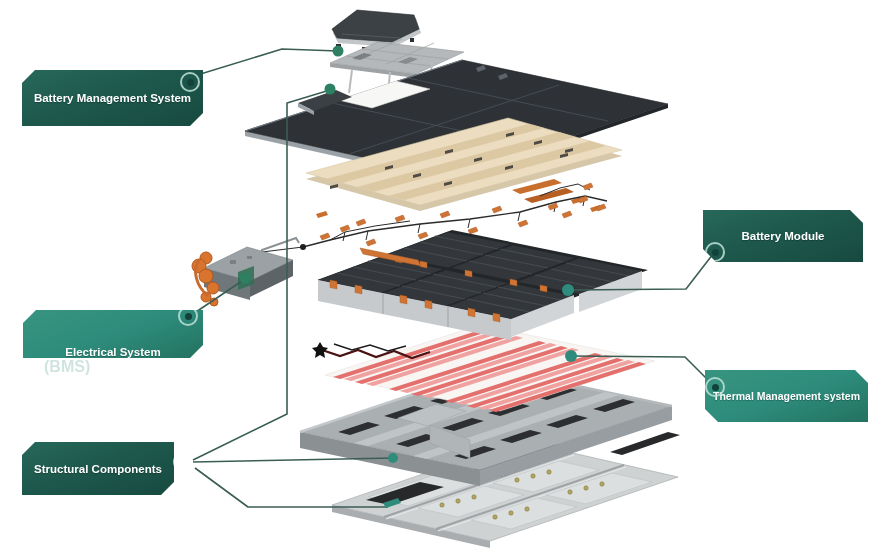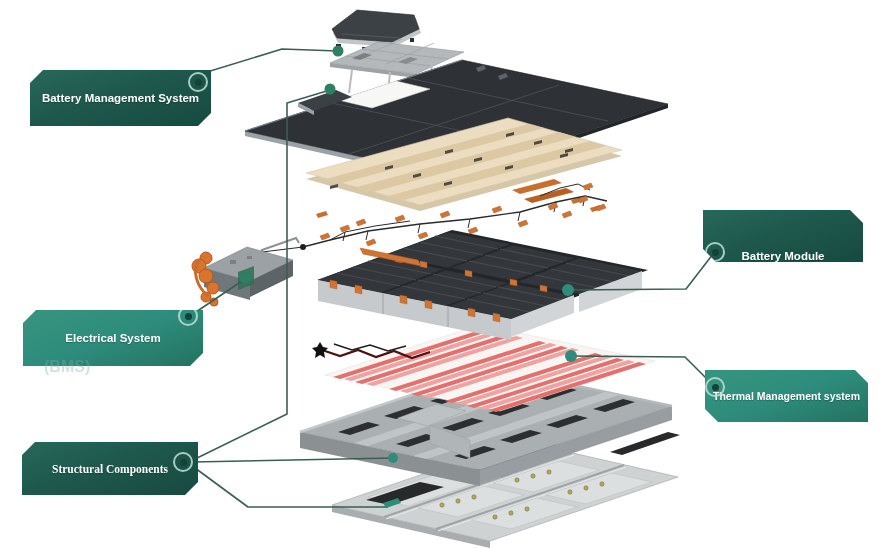--- a/index.html
+++ b/index.html
@@ -17,7 +17,7 @@
         border-radius:50%;box-sizing:border-box;}
   .ring::after{content:'';position:absolute;left:50%;top:50%;width:7px;height:7px;
         margin:-3.5px 0 0 -3.5px;border-radius:50%;background:#12423a;}
-  #lbl-bms{left:30px;top:70px;width:181px;height:56px;}
+  #lbl-bms{left:22px;top:70px;width:181px;height:56px;}
   #lbl-electrical{left:23px;top:310px;width:180px;height:56px;}
   #lbl-structural{left:22px;top:442px;width:176px;height:53px;font-family:Liberation Serif, serif;}
   #lbl-module{left:703px;top:210px;width:160px;height:52px;align-items:flex-end;}

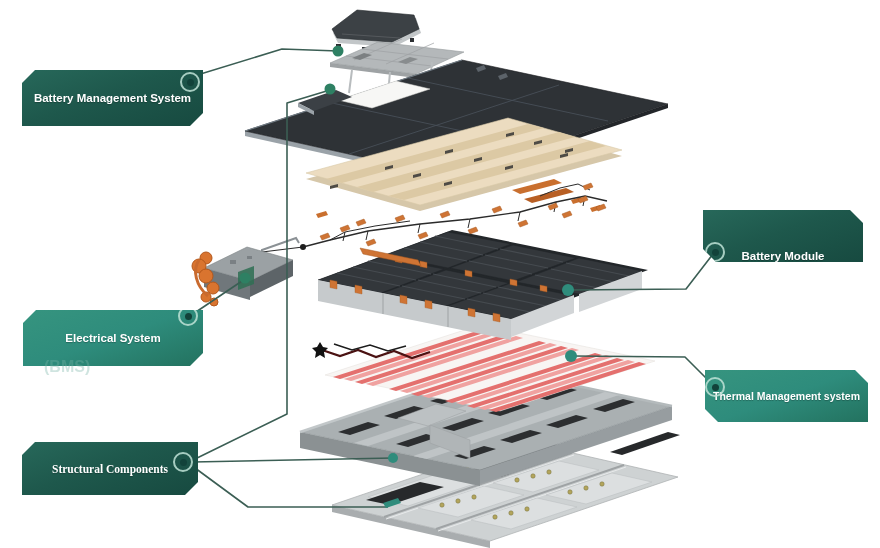--- a/index.html
+++ b/index.html
@@ -20,7 +20,7 @@
   #lbl-bms{left:22px;top:70px;width:181px;height:56px;}
   #lbl-electrical{left:23px;top:310px;width:180px;height:56px;}
   #lbl-structural{left:22px;top:442px;width:176px;height:53px;font-family:Liberation Serif, serif;}
-  #lbl-module{left:703px;top:210px;width:160px;height:52px;align-items:flex-end;}
+  #lbl-module{left:703px;top:210px;width:160px;height:52px;}
   #lbl-thermal{left:705px;top:370px;width:163px;height:52px;font-size:10.5px;}
   #ghost{position:absolute;left:44px;top:358px;font-weight:bold;font-size:16px;
          color:#79b5a7;opacity:.35;}

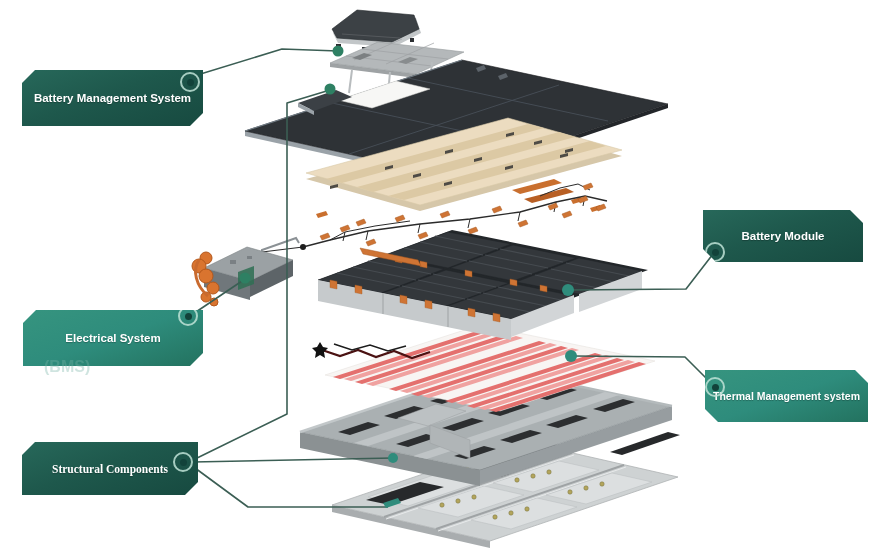--- a/index.html
+++ b/index.html
@@ -18,7 +18,7 @@
   .ring::after{content:'';position:absolute;left:50%;top:50%;width:7px;height:7px;
         margin:-3.5px 0 0 -3.5px;border-radius:50%;background:#12423a;}
   #lbl-bms{left:22px;top:70px;width:181px;height:56px;}
-  #lbl-electrical{left:23px;top:310px;width:180px;height:56px;}
+  #lbl-electrical{left:23px;top:310px;width:180px;height:48px;align-items:flex-end;}
   #lbl-structural{left:22px;top:442px;width:176px;height:53px;font-family:Liberation Serif, serif;}
   #lbl-module{left:703px;top:210px;width:160px;height:52px;}
   #lbl-thermal{left:705px;top:370px;width:163px;height:52px;font-size:10.5px;}

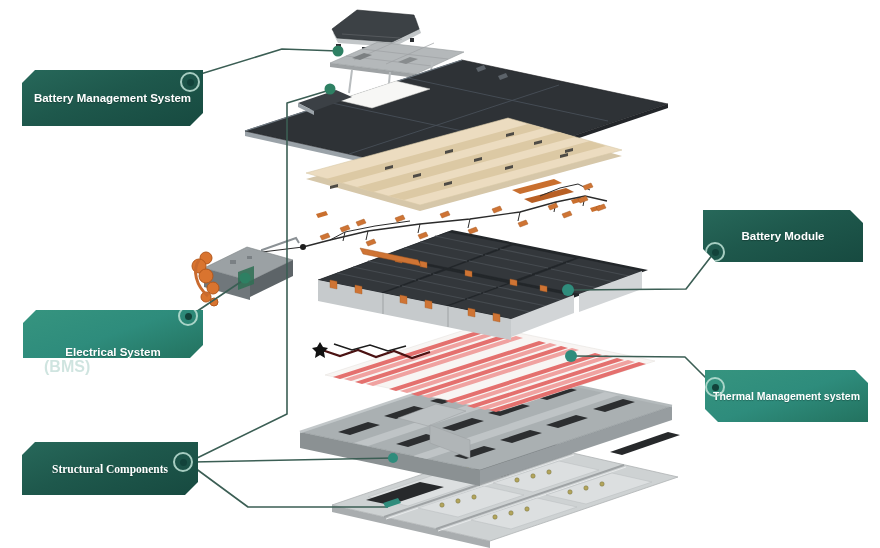--- a/index.html
+++ b/index.html
@@ -19,7 +19,7 @@
         margin:-3.5px 0 0 -3.5px;border-radius:50%;background:#12423a;}
   #lbl-bms{left:22px;top:70px;width:181px;height:56px;}
   #lbl-electrical{left:23px;top:310px;width:180px;height:48px;align-items:flex-end;}
-  #lbl-structural{left:22px;top:442px;width:176px;height:53px;font-family:Liberation Serif, serif;}
+  #lbl-structural{left:22px;top:442px;width:152px;height:53px;}
   #lbl-module{left:703px;top:210px;width:160px;height:52px;}
   #lbl-thermal{left:705px;top:370px;width:163px;height:52px;font-size:10.5px;}
   #ghost{position:absolute;left:44px;top:358px;font-weight:bold;font-size:16px;

